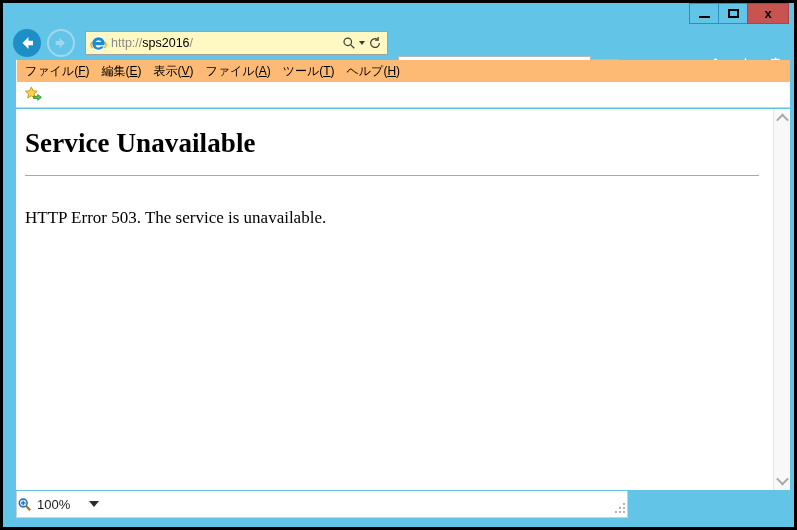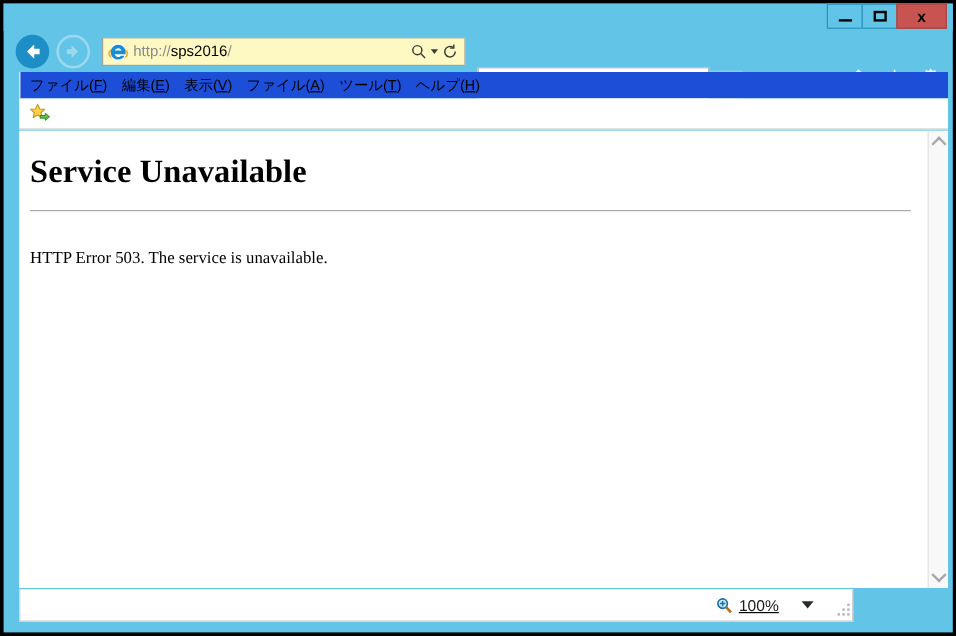--- a/index.html
+++ b/index.html
@@ -224,7 +224,7 @@
     top: 57px;
     width: 774px;
     height: 22px;
-    background: #1d4ed8;
+    background: #fdba74;
     display: flex;
     align-items: center;
     padding-left: 8px;

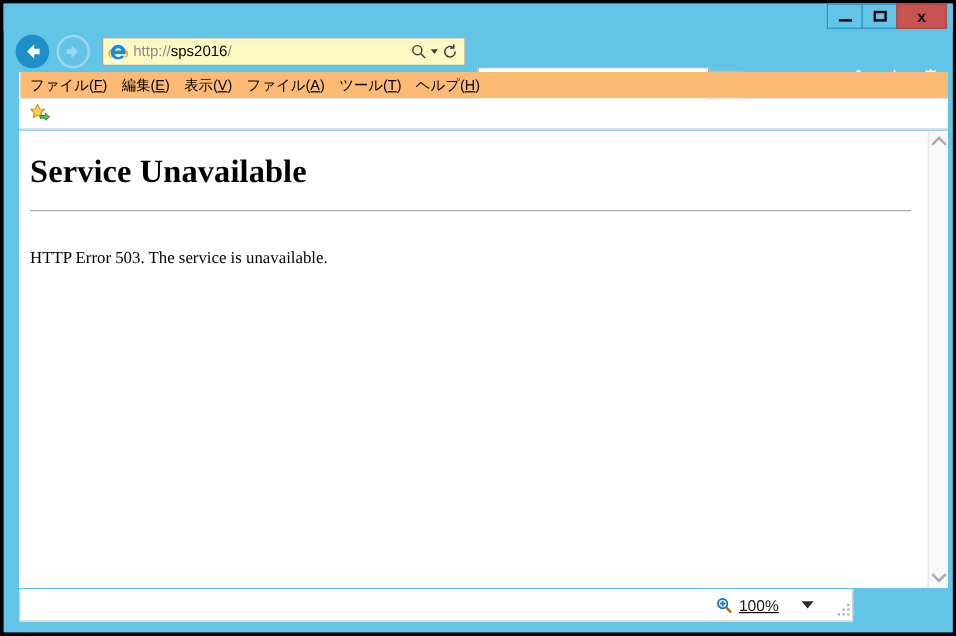--- a/index.html
+++ b/index.html
@@ -298,7 +298,7 @@
   }
   .page p {
     font-family: "Liberation Serif", serif;
-    font-size: 14px;
+    font-size: 17px;
     color: #000;
     margin: 0;
     position: absolute;

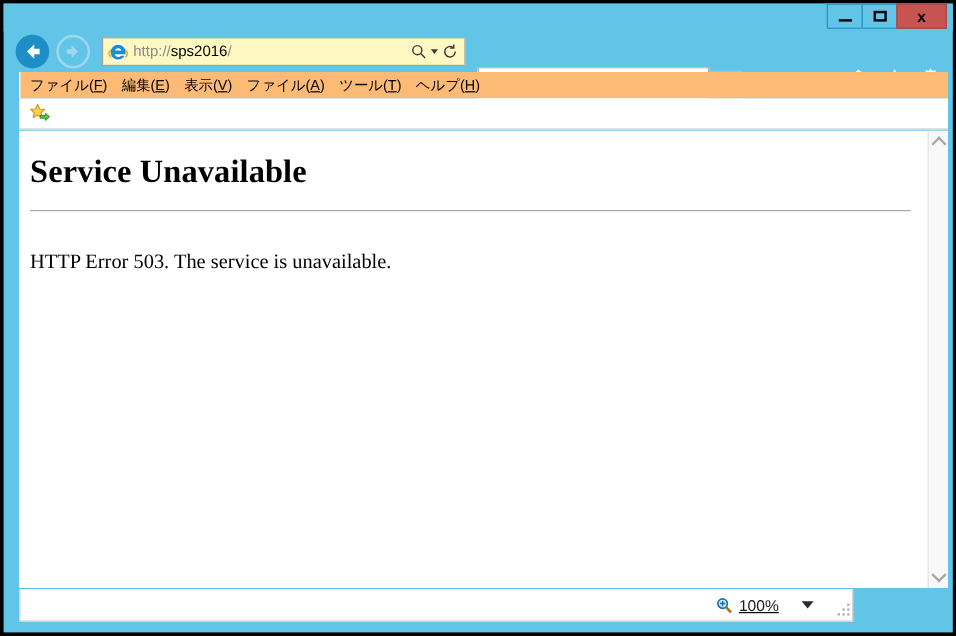--- a/index.html
+++ b/index.html
@@ -342,7 +342,7 @@
     position: absolute;
     left: 13px;
     top: 488px;
-    width: 695px;
+    width: 612px;
     height: 27px;
     background: #ffffff;
     border: 1px solid #cfcfcf;
@@ -350,8 +350,7 @@
     box-sizing: border-box;
     display: flex;
     align-items: center;
-    justify-content: flex-end;
-    text-decoration: underline;
+    justify-content: space-between;
   }
   .zoom-group {
     display: flex;

